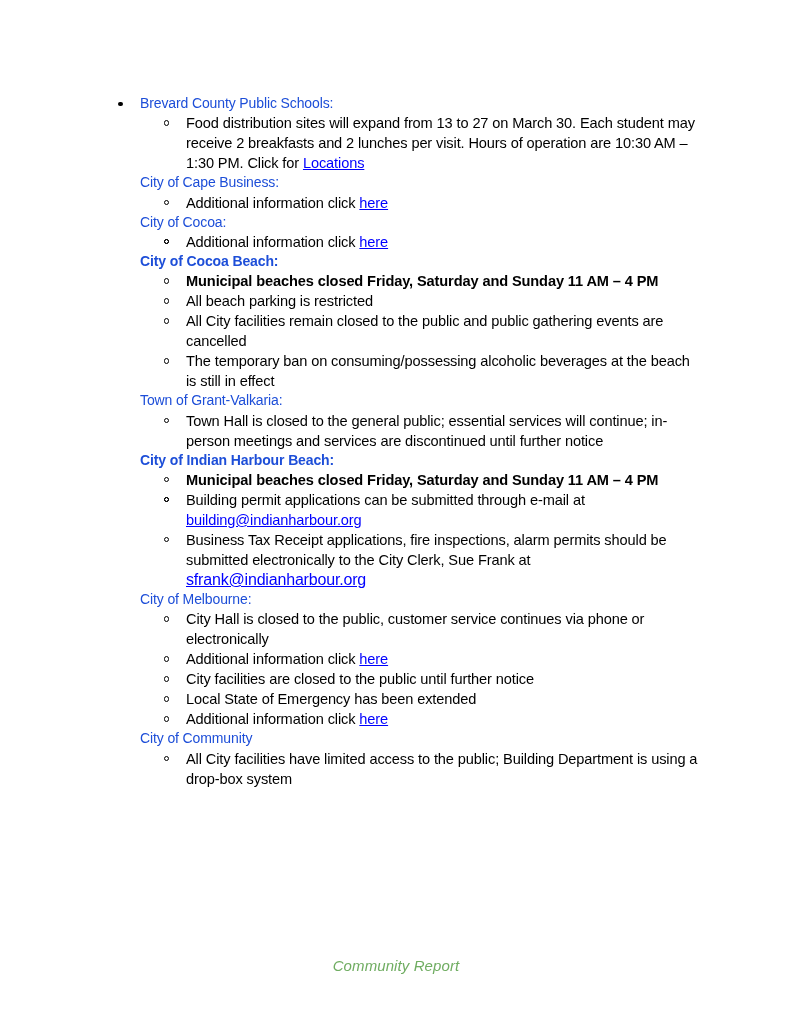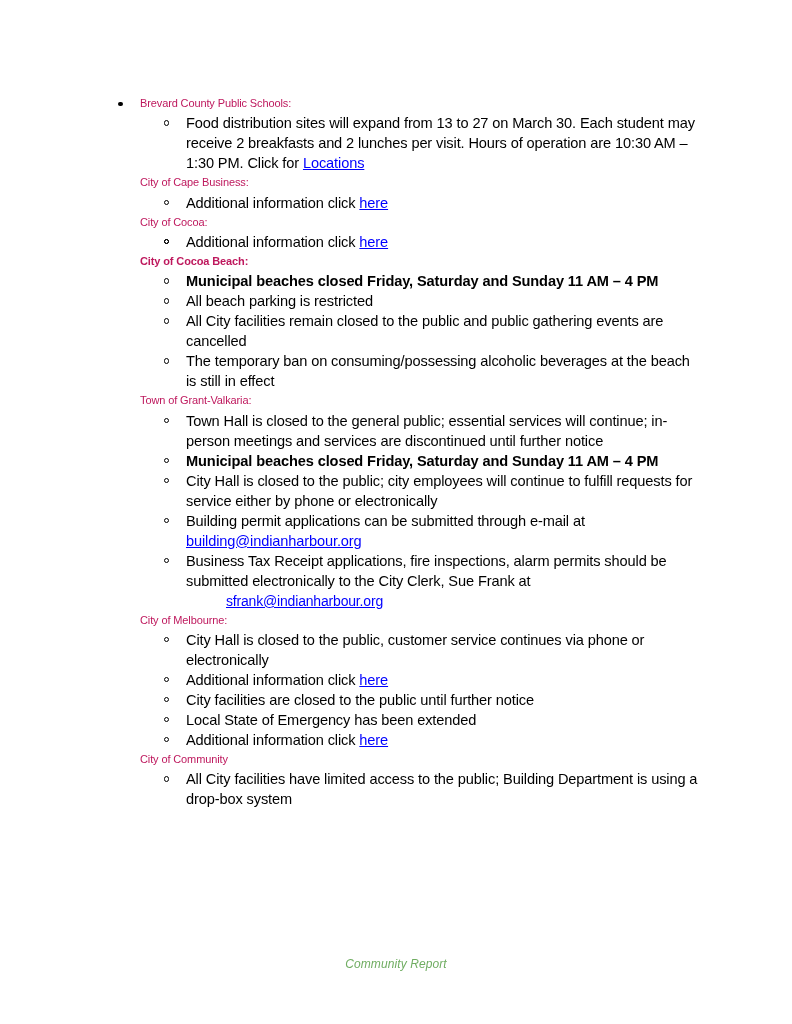--- a/index.html
+++ b/index.html
@@ -47,10 +47,10 @@
   .group-head {
     position: relative;
     padding-left: 36px;
-    font-size: 11px;
+    font-size: 14px;
     line-height: 19.35px;
     letter-spacing: -0.12px;
-    color: #be185d;
+    color: #1d4ed8;
     white-space: nowrap;
   }
   .group-head.bold { font-weight: bold; }

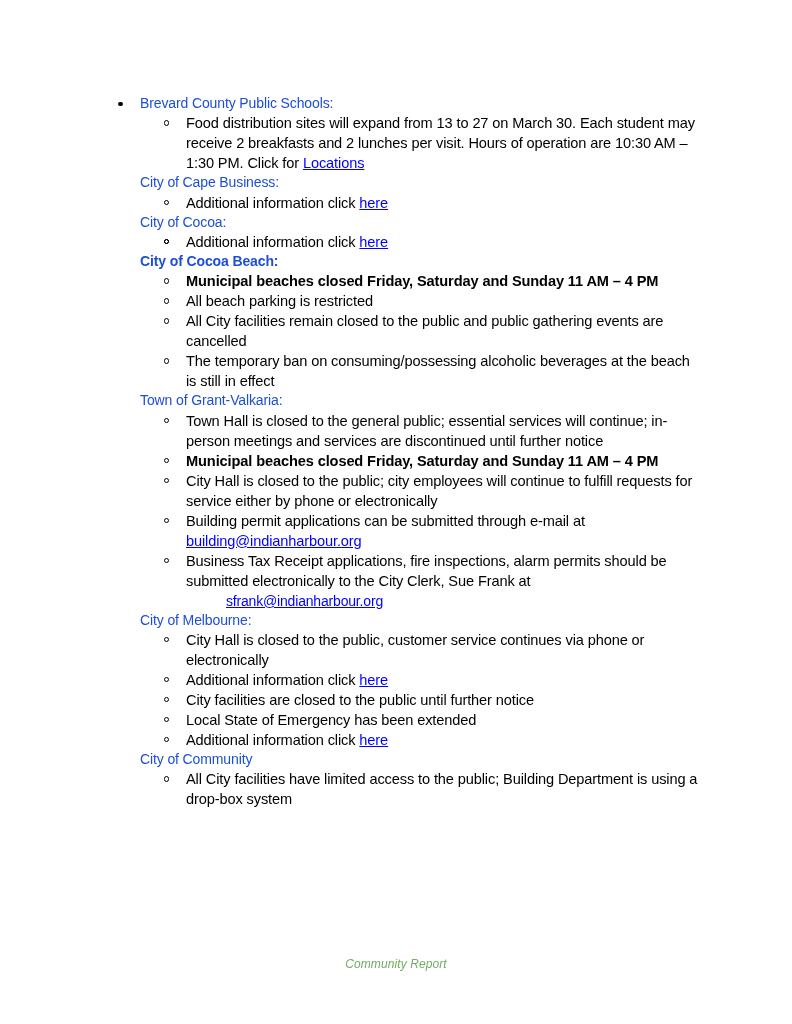--- a/index.html
+++ b/index.html
@@ -159,6 +159,7 @@
           </ul>
         </li>
         <li class="group">
+          <div class="group-head bold"><span>City of Indian Harbour Beach:</span></div>
           <ul class="level2">
             <li class="sub bold"><span class="circ"></span><span>Municipal beaches closed Friday, Saturday and Sunday 11 AM – 4 PM</span></li>
             <li class="sub"><span class="circ"></span><span>City Hall is closed to the public; city employees will continue to fulfill requests for service either by phone or electronically</span></li>

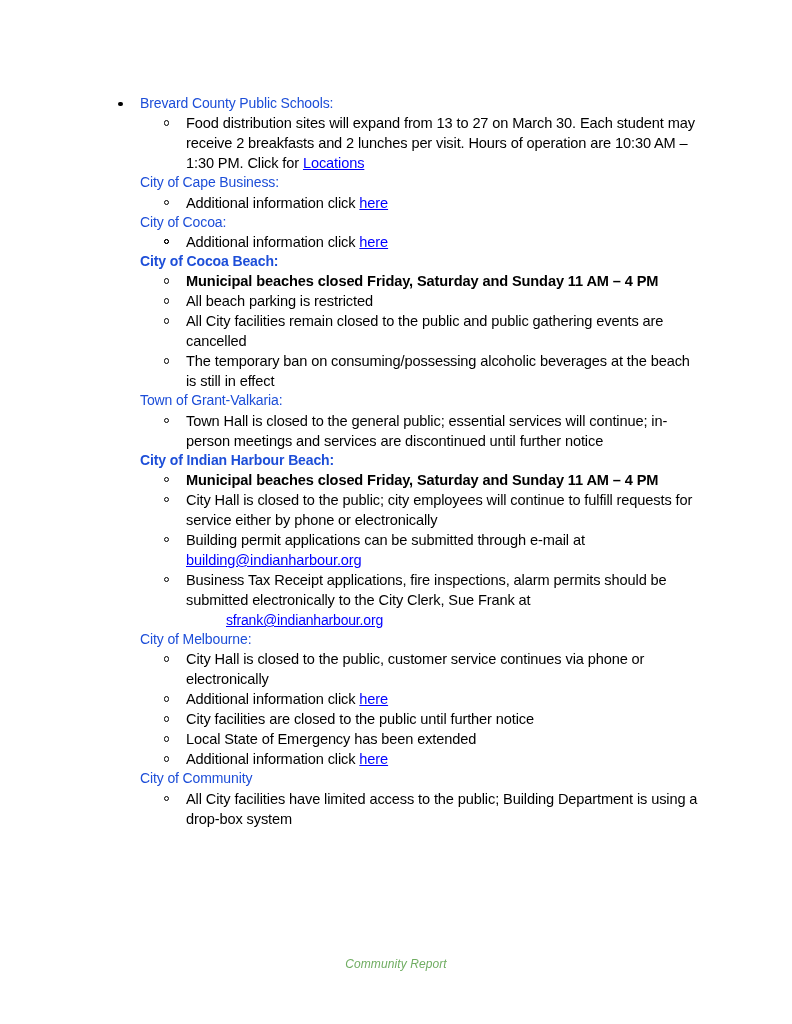--- a/index.html
+++ b/index.html
@@ -162,7 +162,7 @@
           <div class="group-head bold"><span>City of Indian Harbour Beach:</span></div>
           <ul class="level2">
             <li class="sub bold"><span class="circ"></span><span>Municipal beaches closed Friday, Saturday and Sunday 11 AM – 4 PM</span></li>
-            <li class="sub"><span class="circ"></span><span>City Hall is closed to the public; city employees will continue to fulfill requests for service either by phone or electronically</span></li>
+            <li class="sub"><span class="circ"></span></li>
             <li class="sub"><span class="circ"></span><span>Building permit applications can be submitted through e-mail at </span><a class="doclink" href="#">building@indianharbour.org</a></li>
             <li class="sub"><span class="circ"></span><span>Business Tax Receipt applications, fire inspections, alarm permits should be submitted electronically to the City Clerk, Sue Frank at </span><a class="doclink small" href="#">sfrank@indianharbour.org</a></li>
           </ul>

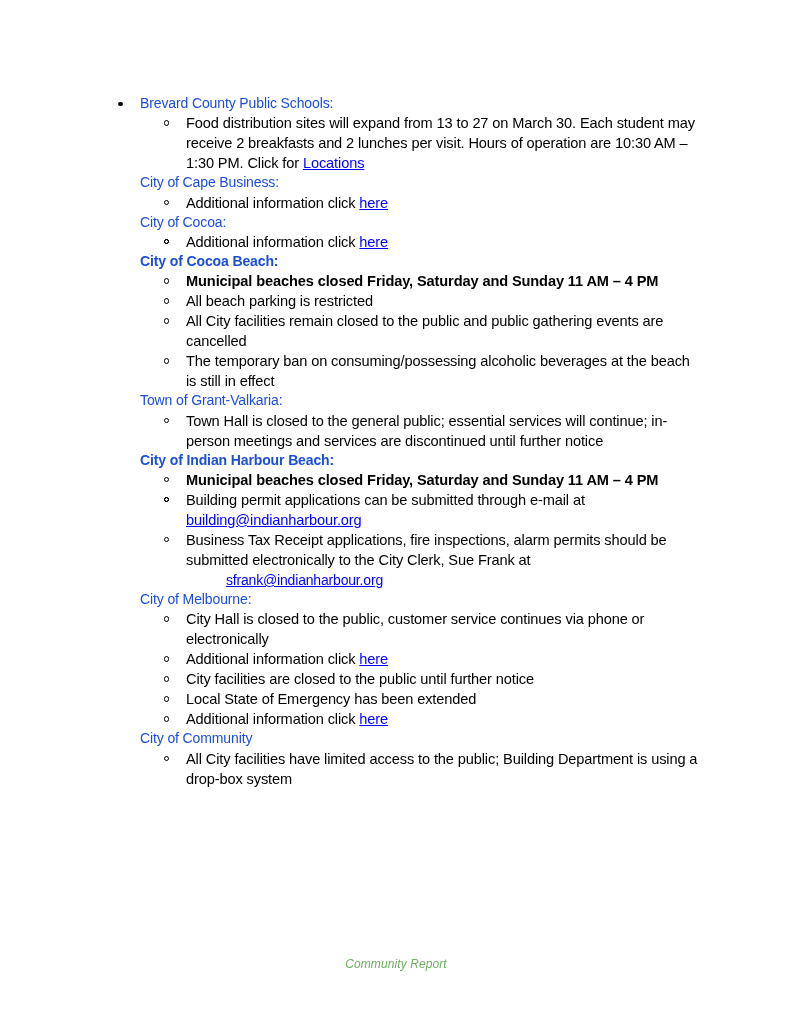--- a/index.html
+++ b/index.html
@@ -100,9 +100,8 @@
     text-underline-offset: 1px;
   }
   a.doclink.small {
-    font-size: 14px;
+    font-size: 16px;
     letter-spacing: -0.18px;
-    margin-left: 40px;
   }
 
   .footer {

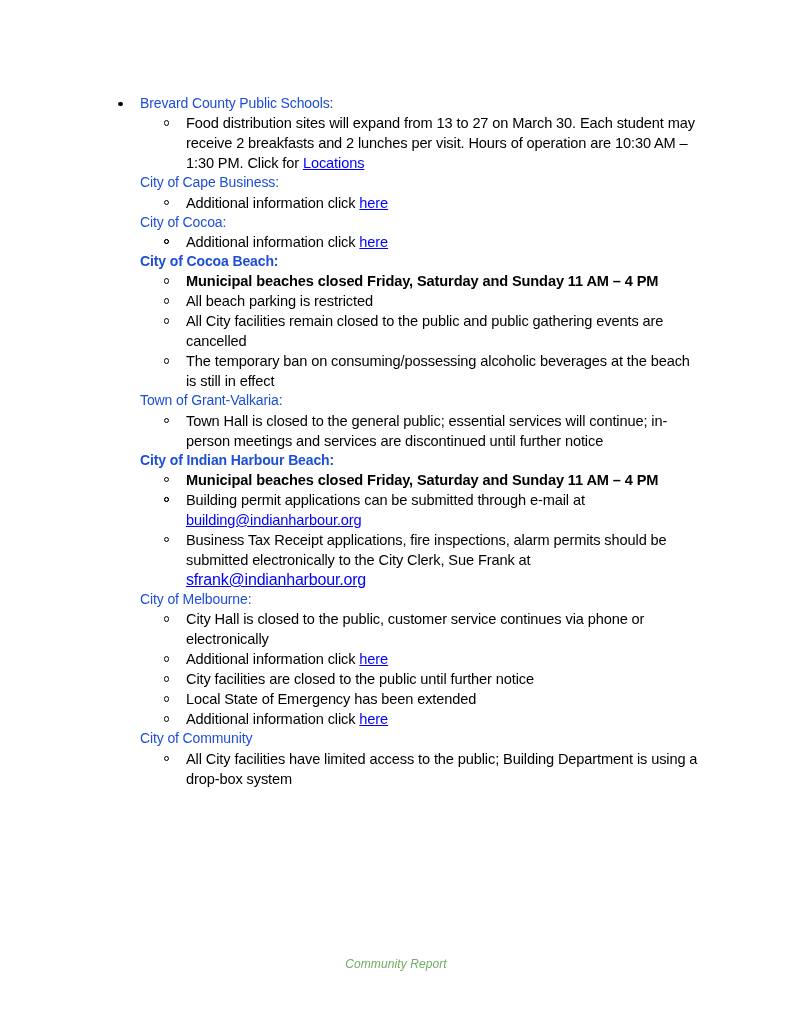--- a/index.html
+++ b/index.html
@@ -112,7 +112,7 @@
     text-align: center;
     font-family: "Liberation Sans", sans-serif;
     font-style: italic;
-    font-size: 12px;
+    font-size: 15px;
     color: #70AD62;
     letter-spacing: 0.1px;
   }

